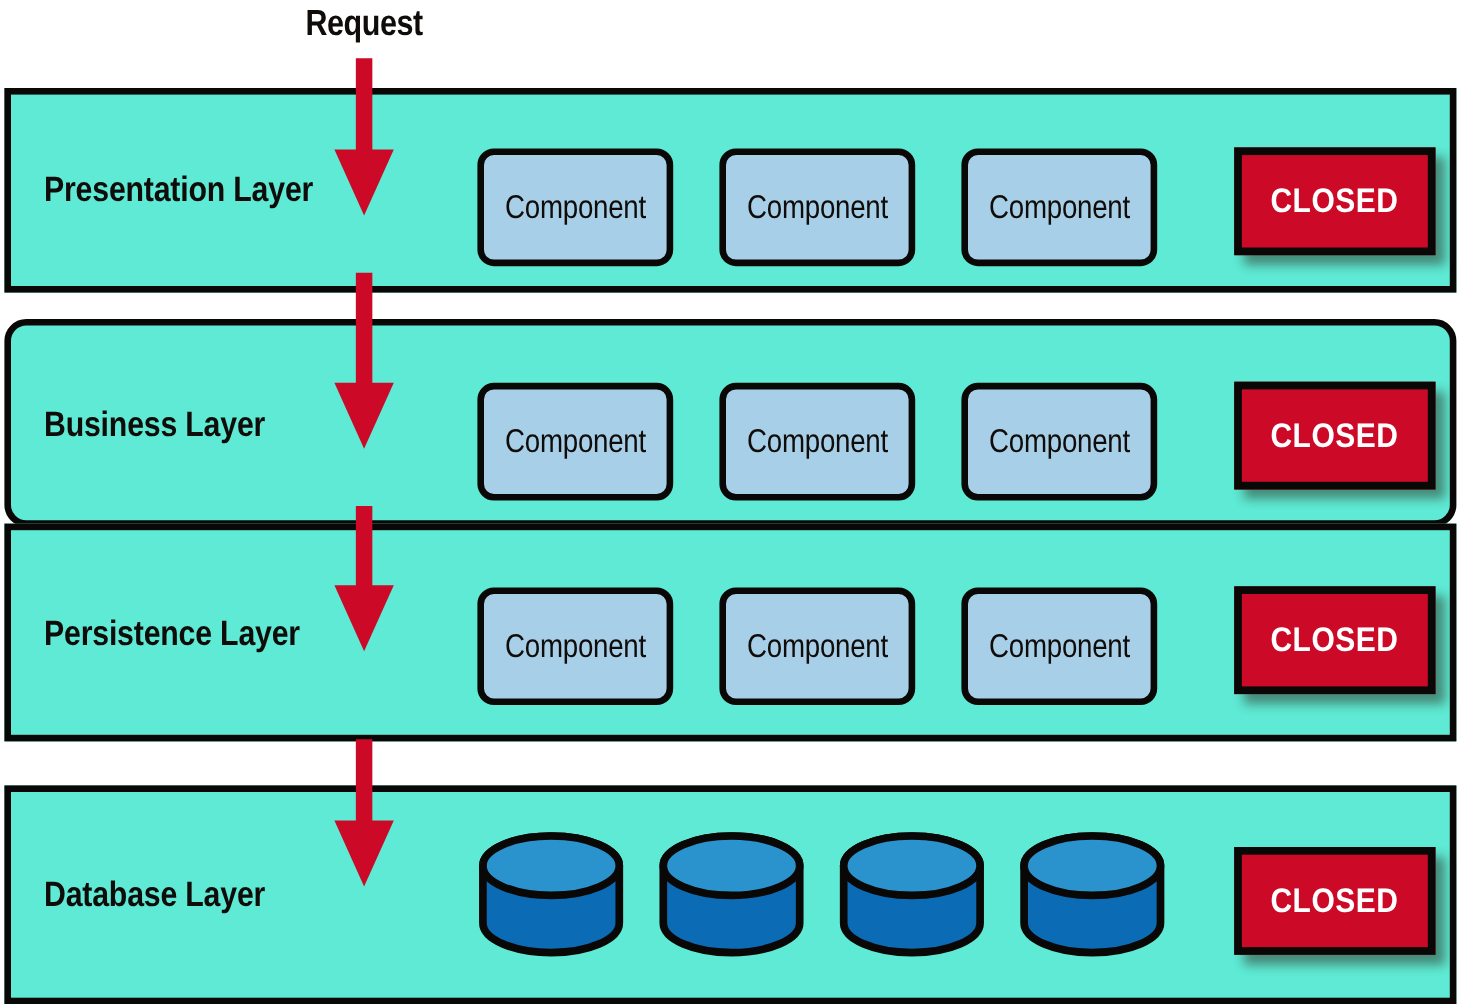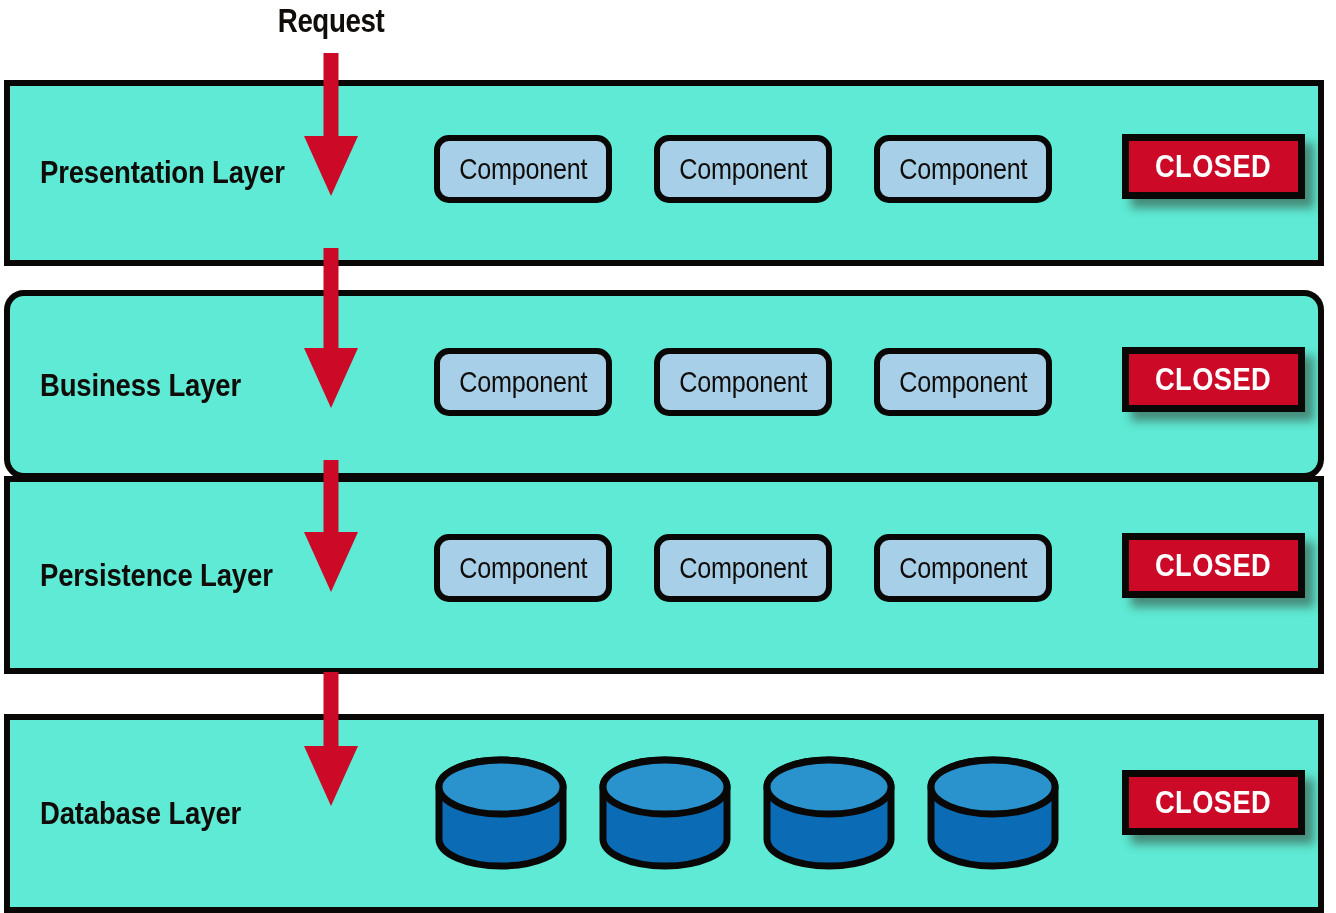--- a/index.html
+++ b/index.html
@@ -63,7 +63,7 @@
   .component {
     position: absolute;
     width: 178px;
-    height: 68px;
+    height: 107px;
     box-sizing: border-box;
     background: #a7cfe8;
     border: 6px solid #0a0807;

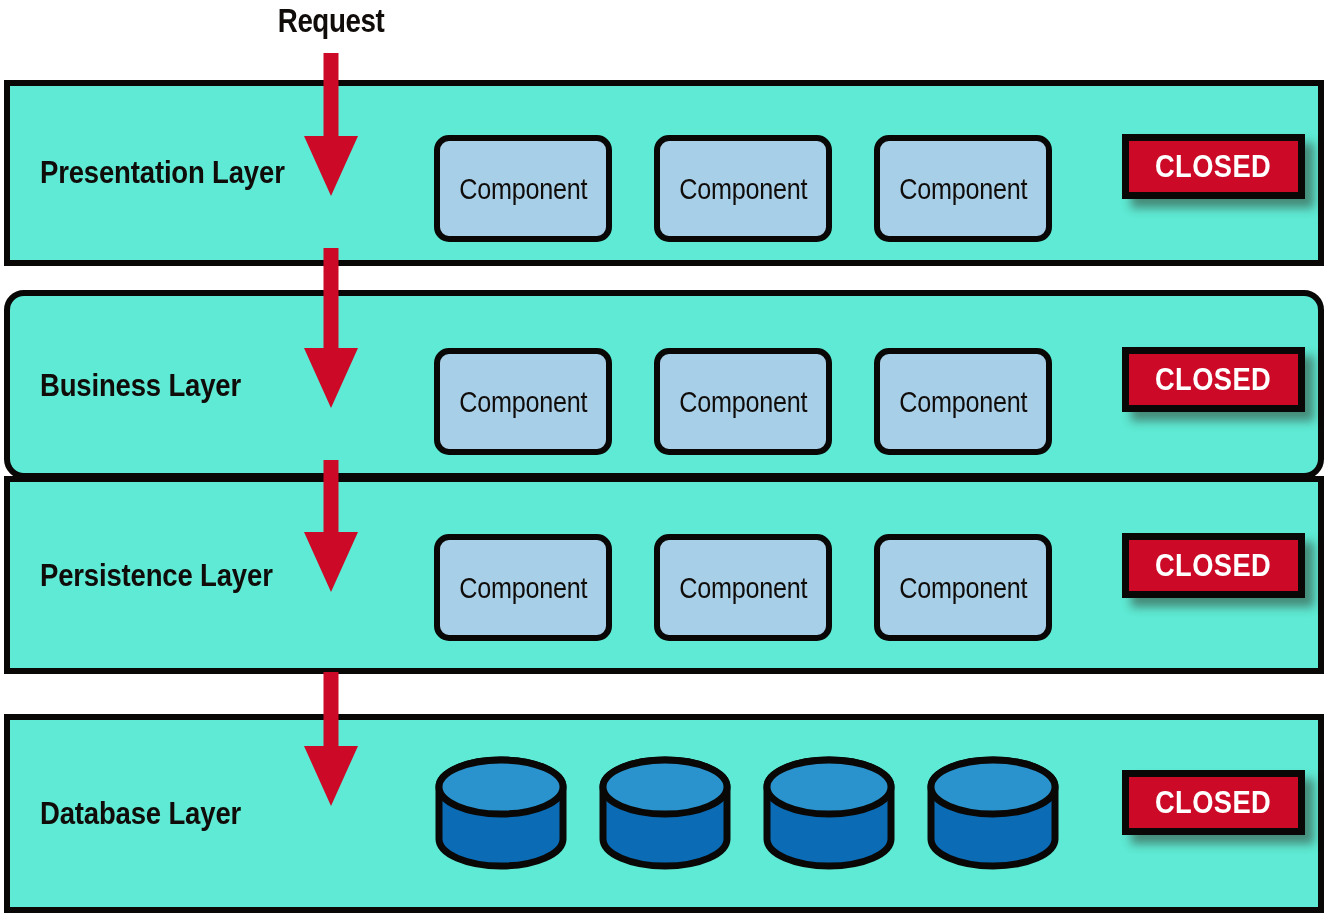--- a/index.html
+++ b/index.html
@@ -99,7 +99,7 @@
   .closed-badge {
     position: absolute;
     width: 183px;
-    height: 65px;
+    height: 98px;
     box-sizing: border-box;
     background: #cc0a28;
     border: 7px solid #0a0807;

